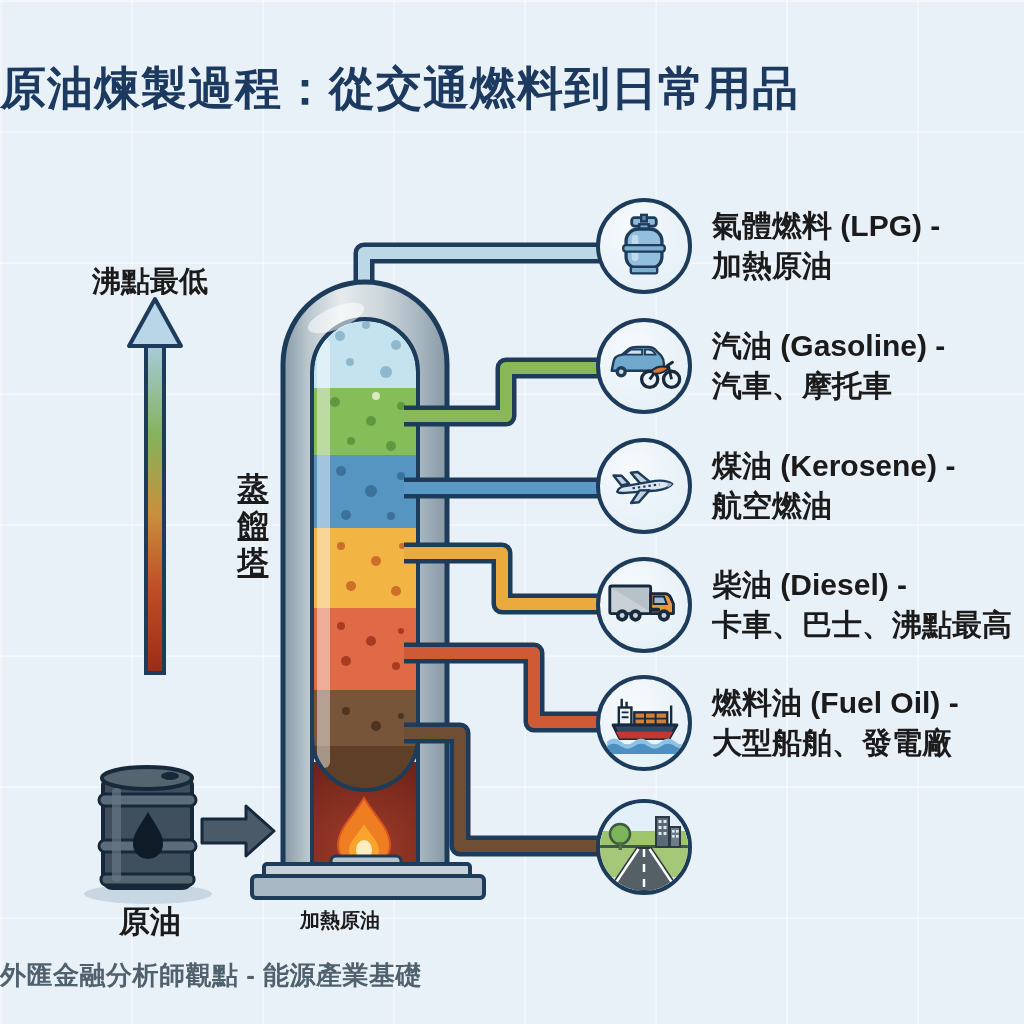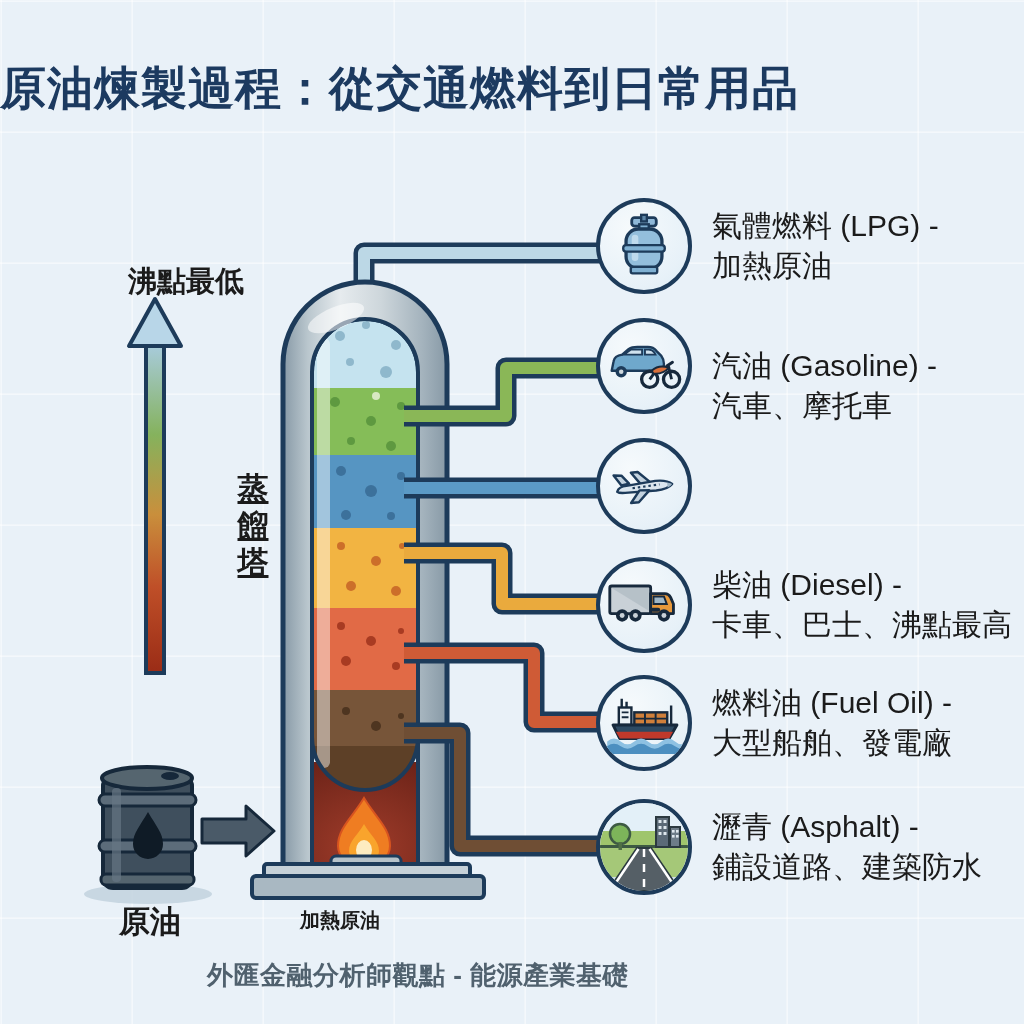--- a/index.html
+++ b/index.html
@@ -47,7 +47,7 @@
   .product-circle svg{display:block;}
   .product-text{position:absolute;left:712px;width:312px;}
   .product-name,.product-desc{
-    font-size:30px;font-weight:400;color:#1b1b1b;line-height:40px;white-space:nowrap;
+    font-size:30px;font-weight:700;color:#1b1b1b;line-height:40px;white-space:nowrap;
   }
 </style>
 </head>

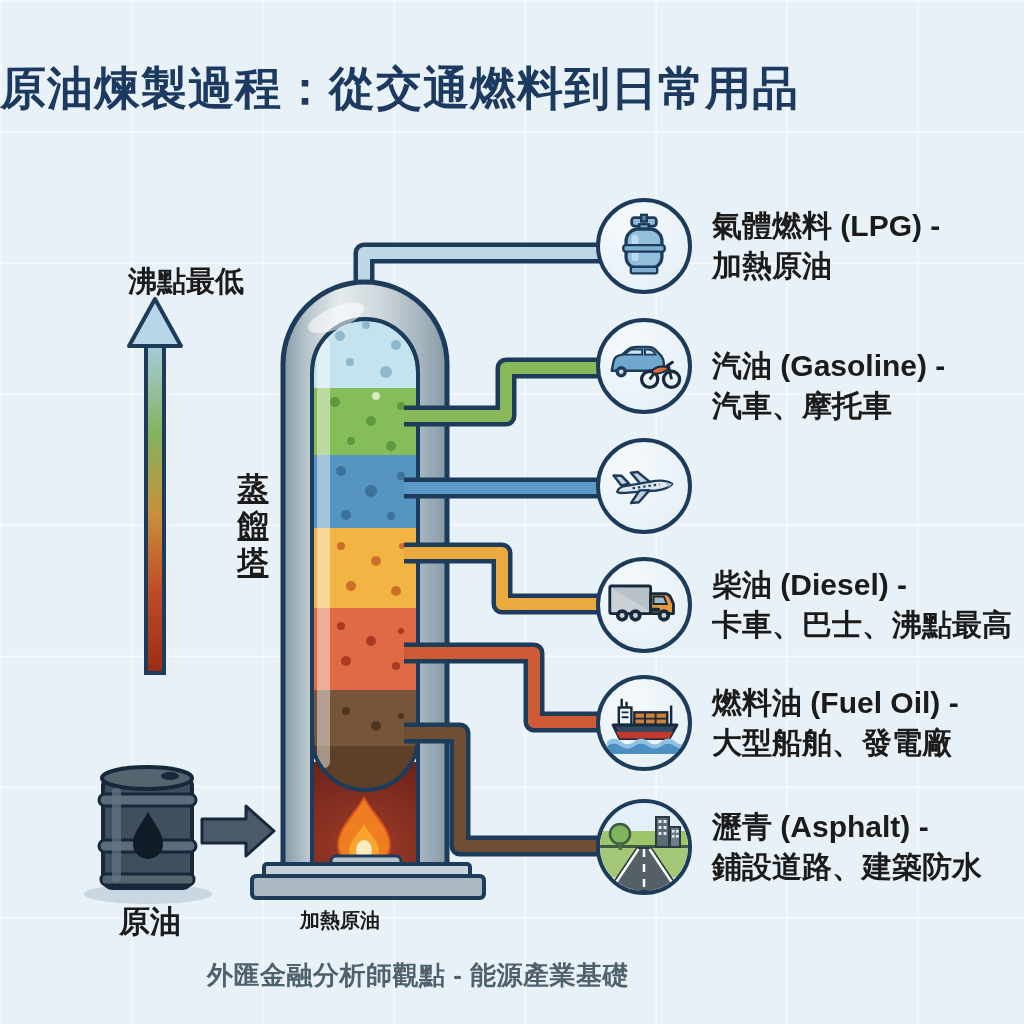--- a/index.html
+++ b/index.html
@@ -23,7 +23,7 @@
     font-size:46px;font-weight:800;color:#1c3a60;letter-spacing:1px;
   }
   .axis-label{
-    position:absolute;font-size:29px;font-weight:700;color:#1b1b1b;white-space:nowrap;margin-left:36px;
+    position:absolute;font-size:29px;font-weight:700;color:#1b1b1b;white-space:nowrap;
   }
   .axis-top{left:92px;top:262px;}
   .axis-bottom{left:86px;top:686px;}

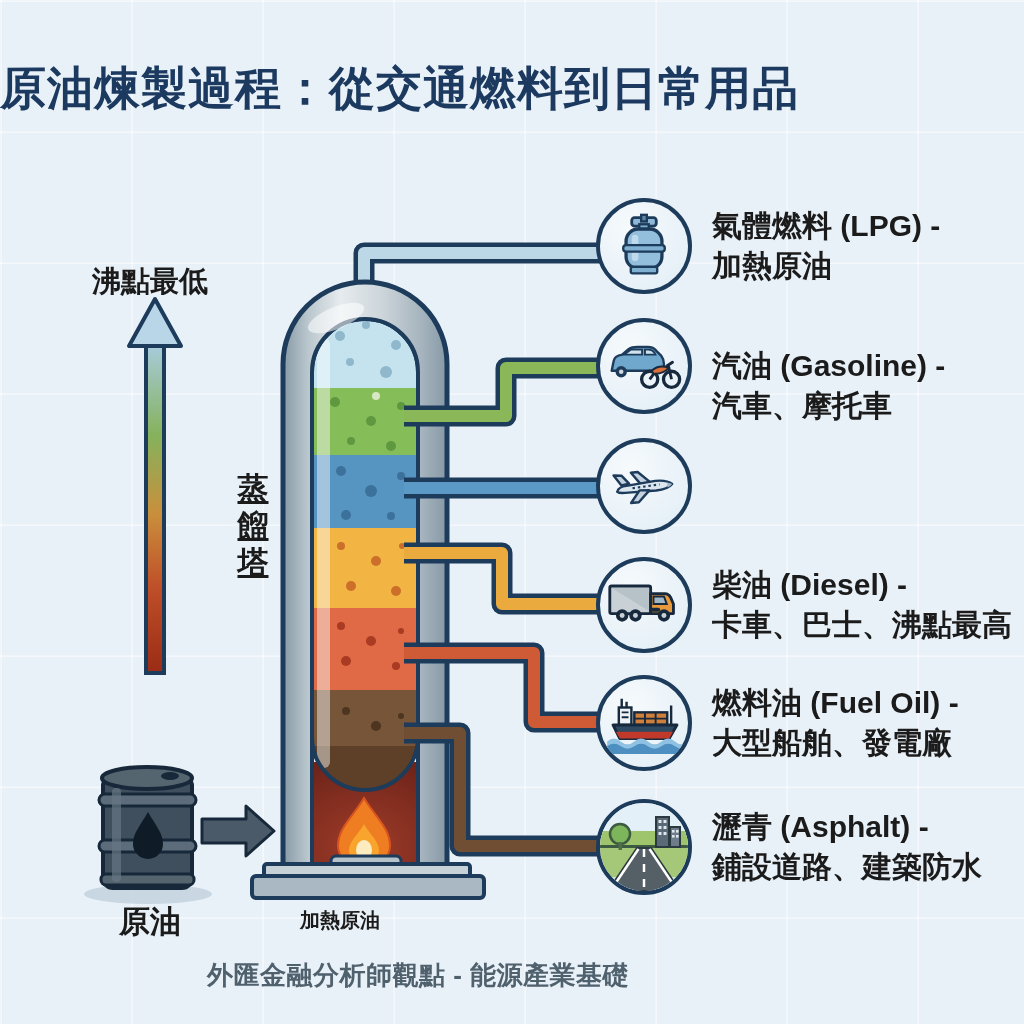--- a/index.html
+++ b/index.html
@@ -326,7 +326,7 @@
     <div class="product-name">氣體燃料 (LPG) -</div>
     <div class="product-desc">加熱原油</div>
   </div>
-  <div class="product-text" style="top:326px;margin-top:20px;">
+  <div class="product-text" style="top:326px;">
     <div class="product-name">汽油 (Gasoline) -</div>
     <div class="product-desc">汽車、摩托車</div>
   </div>

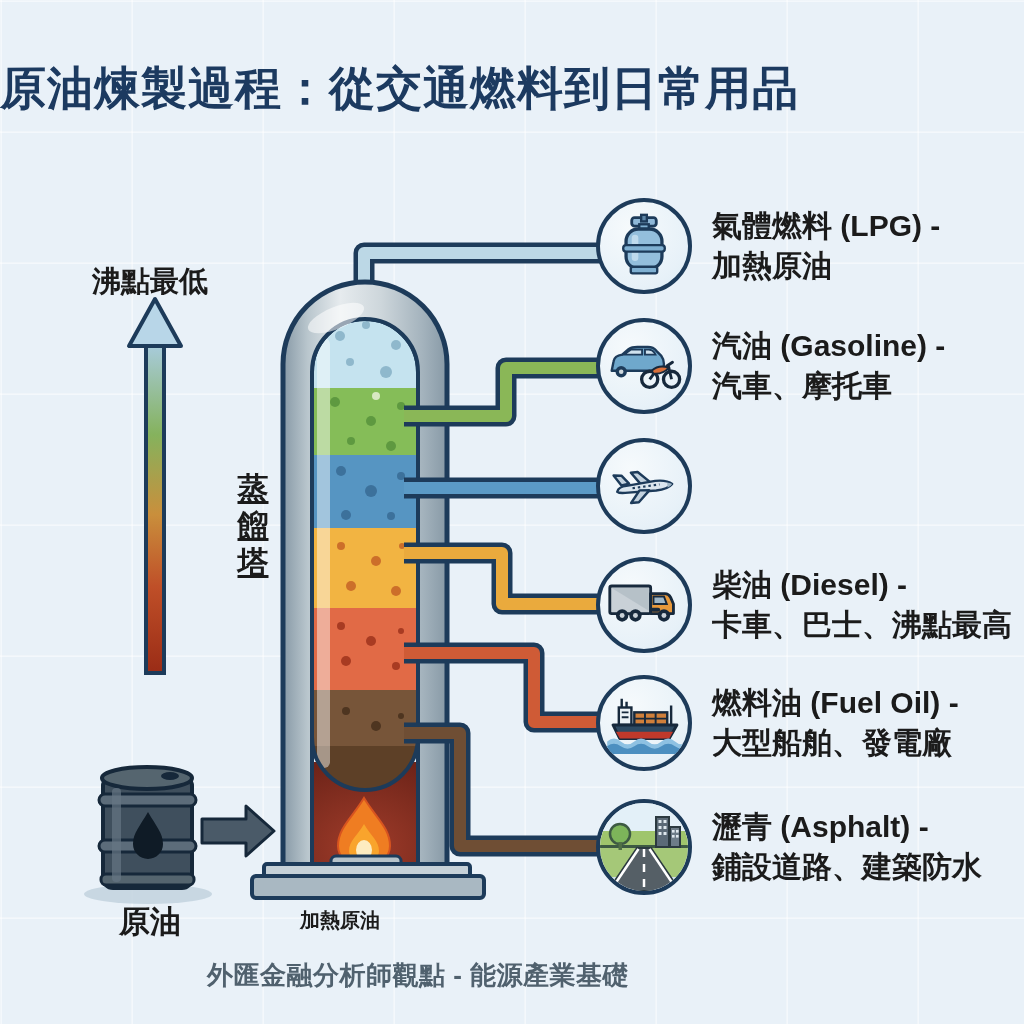--- a/index.html
+++ b/index.html
@@ -330,6 +330,10 @@
     <div class="product-name">汽油 (Gasoline) -</div>
     <div class="product-desc">汽車、摩托車</div>
   </div>
+  <div class="product-text" style="top:446px;">
+    <div class="product-name">煤油 (Kerosene) -</div>
+    <div class="product-desc">航空燃油</div>
+  </div>
   <div class="product-text" style="top:565px;">
     <div class="product-name">柴油 (Diesel) -</div>
     <div class="product-desc">卡車、巴士、沸點最高</div>

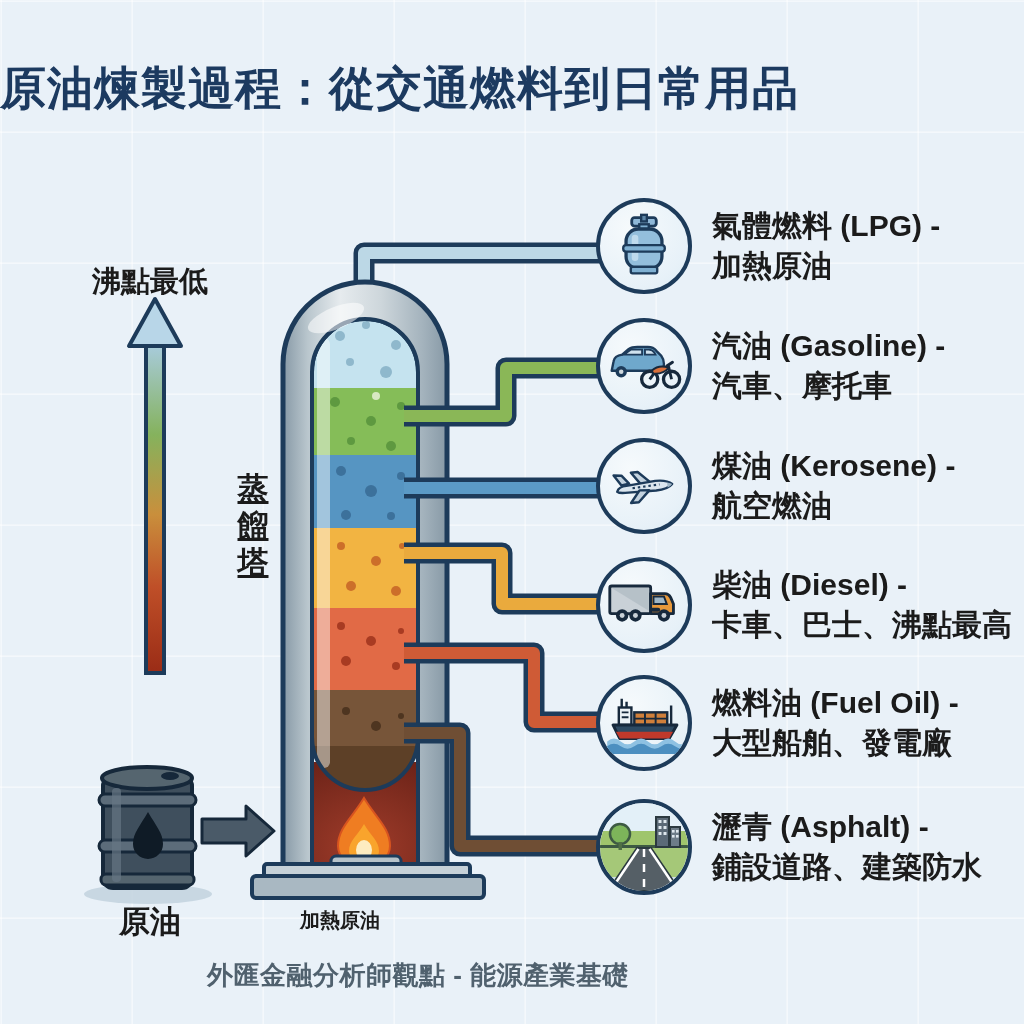--- a/index.html
+++ b/index.html
@@ -342,10 +342,6 @@
     <div class="product-name">燃料油 (Fuel Oil) -</div>
     <div class="product-desc">大型船舶、發電廠</div>
   </div>
-  <div class="product-text" style="top:807px;">
-    <div class="product-name">瀝青 (Asphalt) -</div>
-    <div class="product-desc">鋪設道路、建築防水</div>
-  </div>
 
 </div>
 

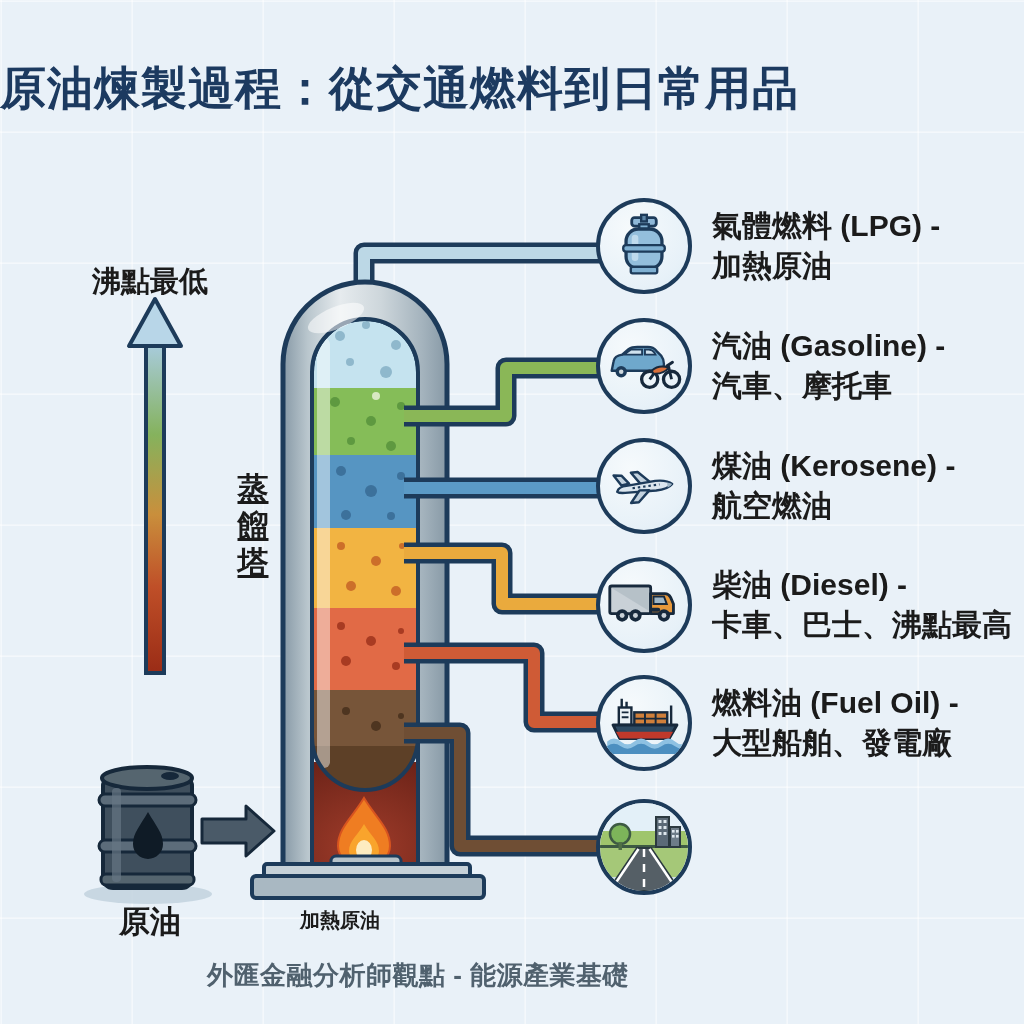--- a/index.html
+++ b/index.html
@@ -35,7 +35,7 @@
   .crude-label{position:absolute;left:119px;top:901px;font-size:31px;font-weight:700;color:#1b1b1b;white-space:nowrap;}
   .heating-label{position:absolute;left:300px;top:907px;font-size:20px;font-weight:700;color:#1b1b1b;white-space:nowrap;}
   .footer{
-    position:absolute;left:0;top:958px;width:836px;text-align:center;
+    position:absolute;left:0;top:958px;width:836px;text-align:left;
     font-size:26px;font-weight:600;color:#50616e;letter-spacing:.5px;
   }
   .product-circle{

